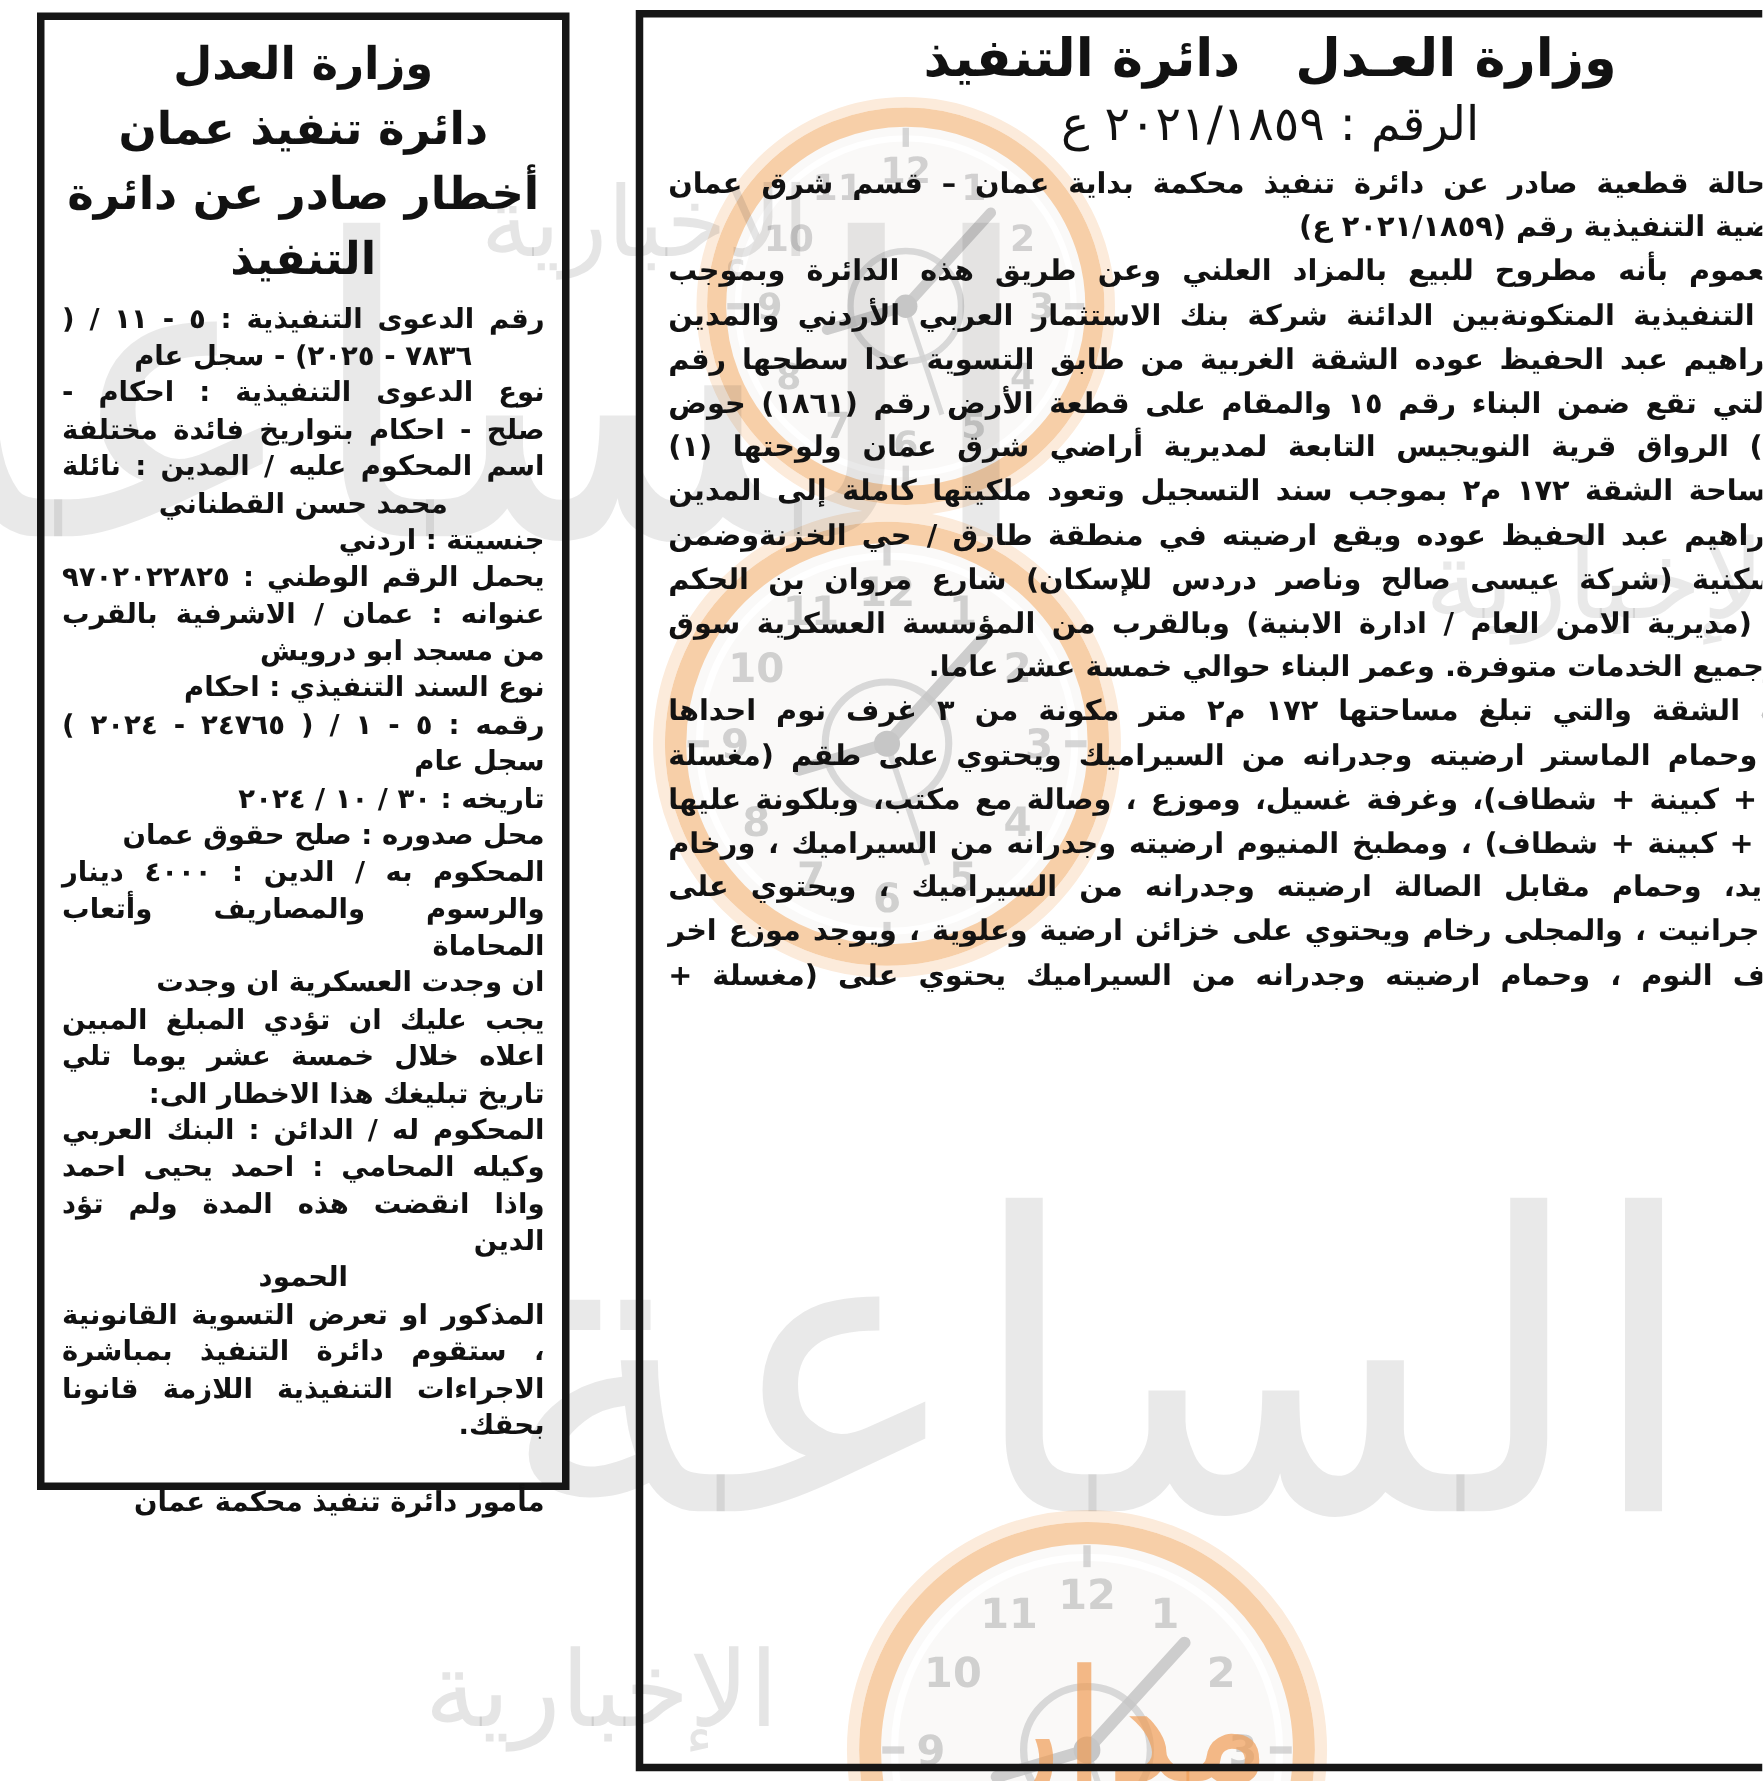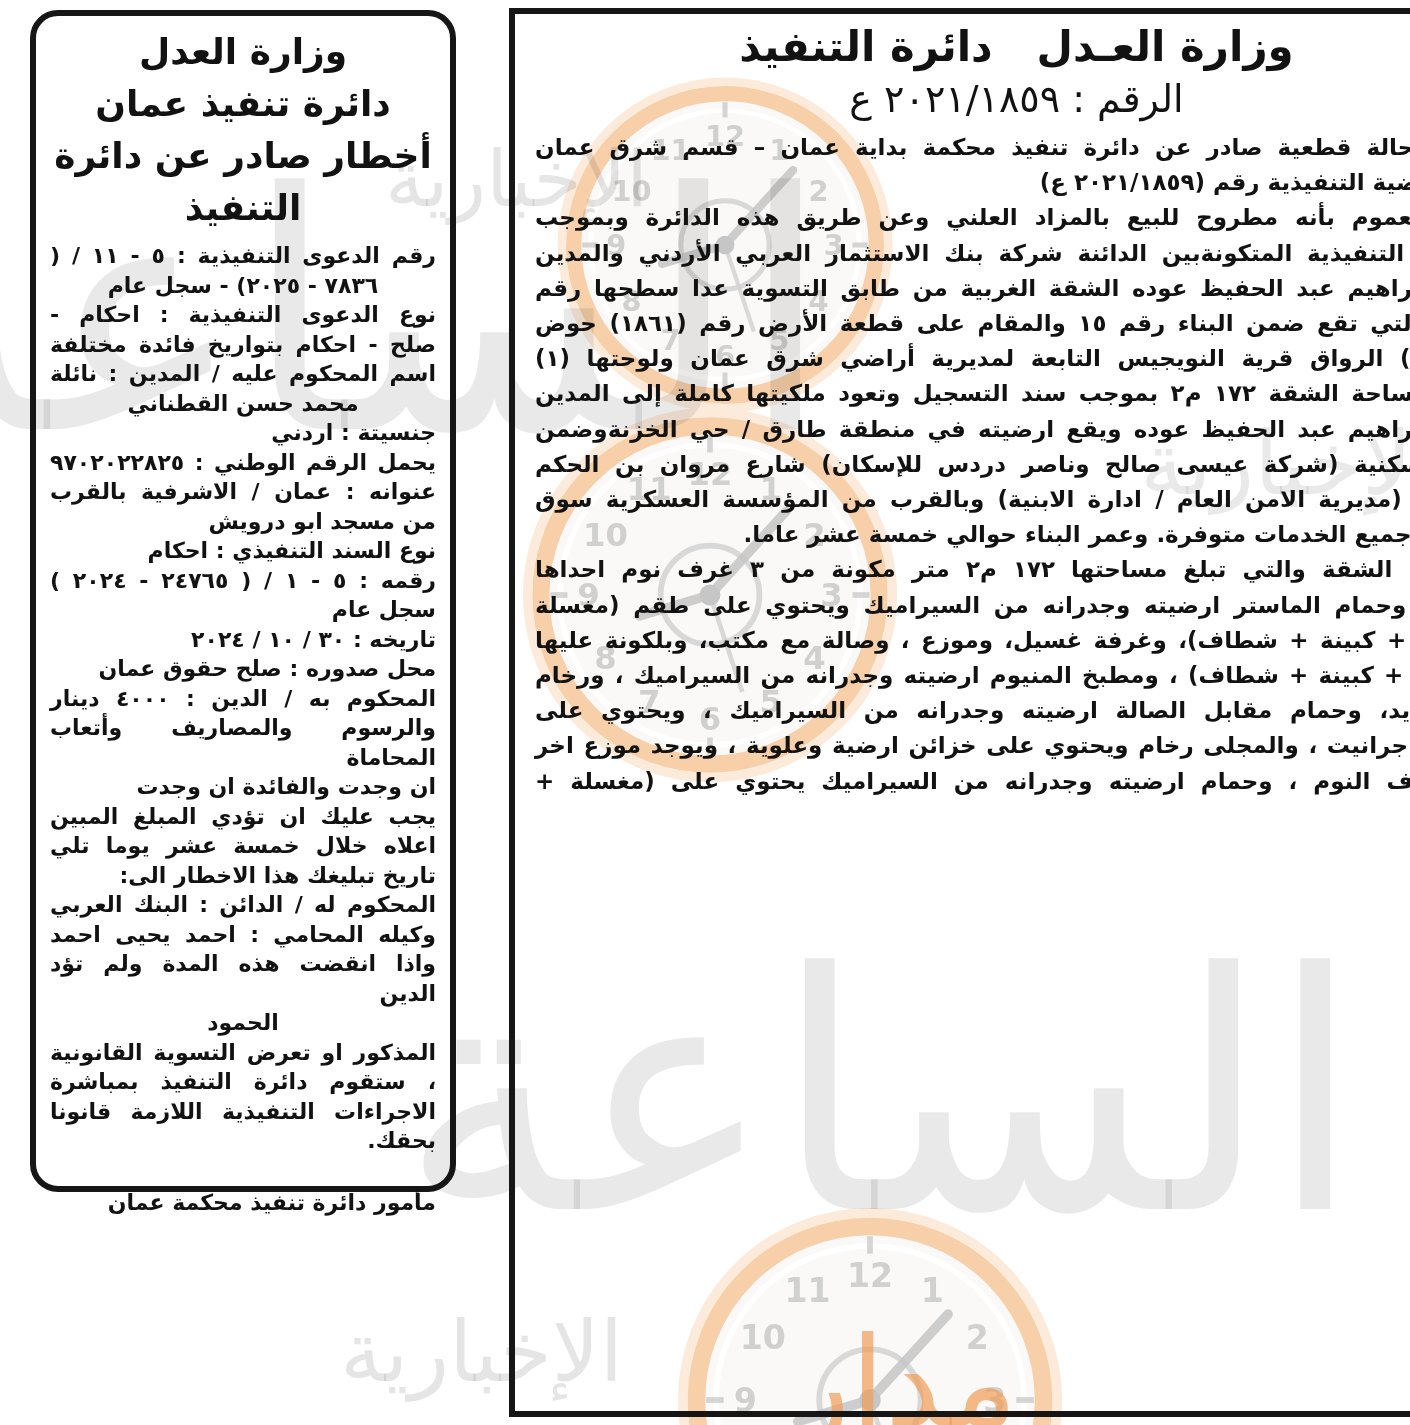--- a/index.html
+++ b/index.html
@@ -24,7 +24,7 @@
     position:absolute; z-index:2; box-sizing:border-box; background:transparent;
     border:6px solid #161616; color:#121212;
   }
-  #left-box  { left:30px;  top:10px; width:426px; height:1182px; padding:10px 14px;border-radius:28px; }
+  #left-box  { left:30px;  top:10px; width:426px; height:1182px; padding:10px 14px; }
   #right-box { left:509px; top:8px;  width:1015px; height:1409px; padding:6px 20px; }
 
   .lb-head { text-align:center; font-size:36px; font-weight:bold; line-height:52px; }

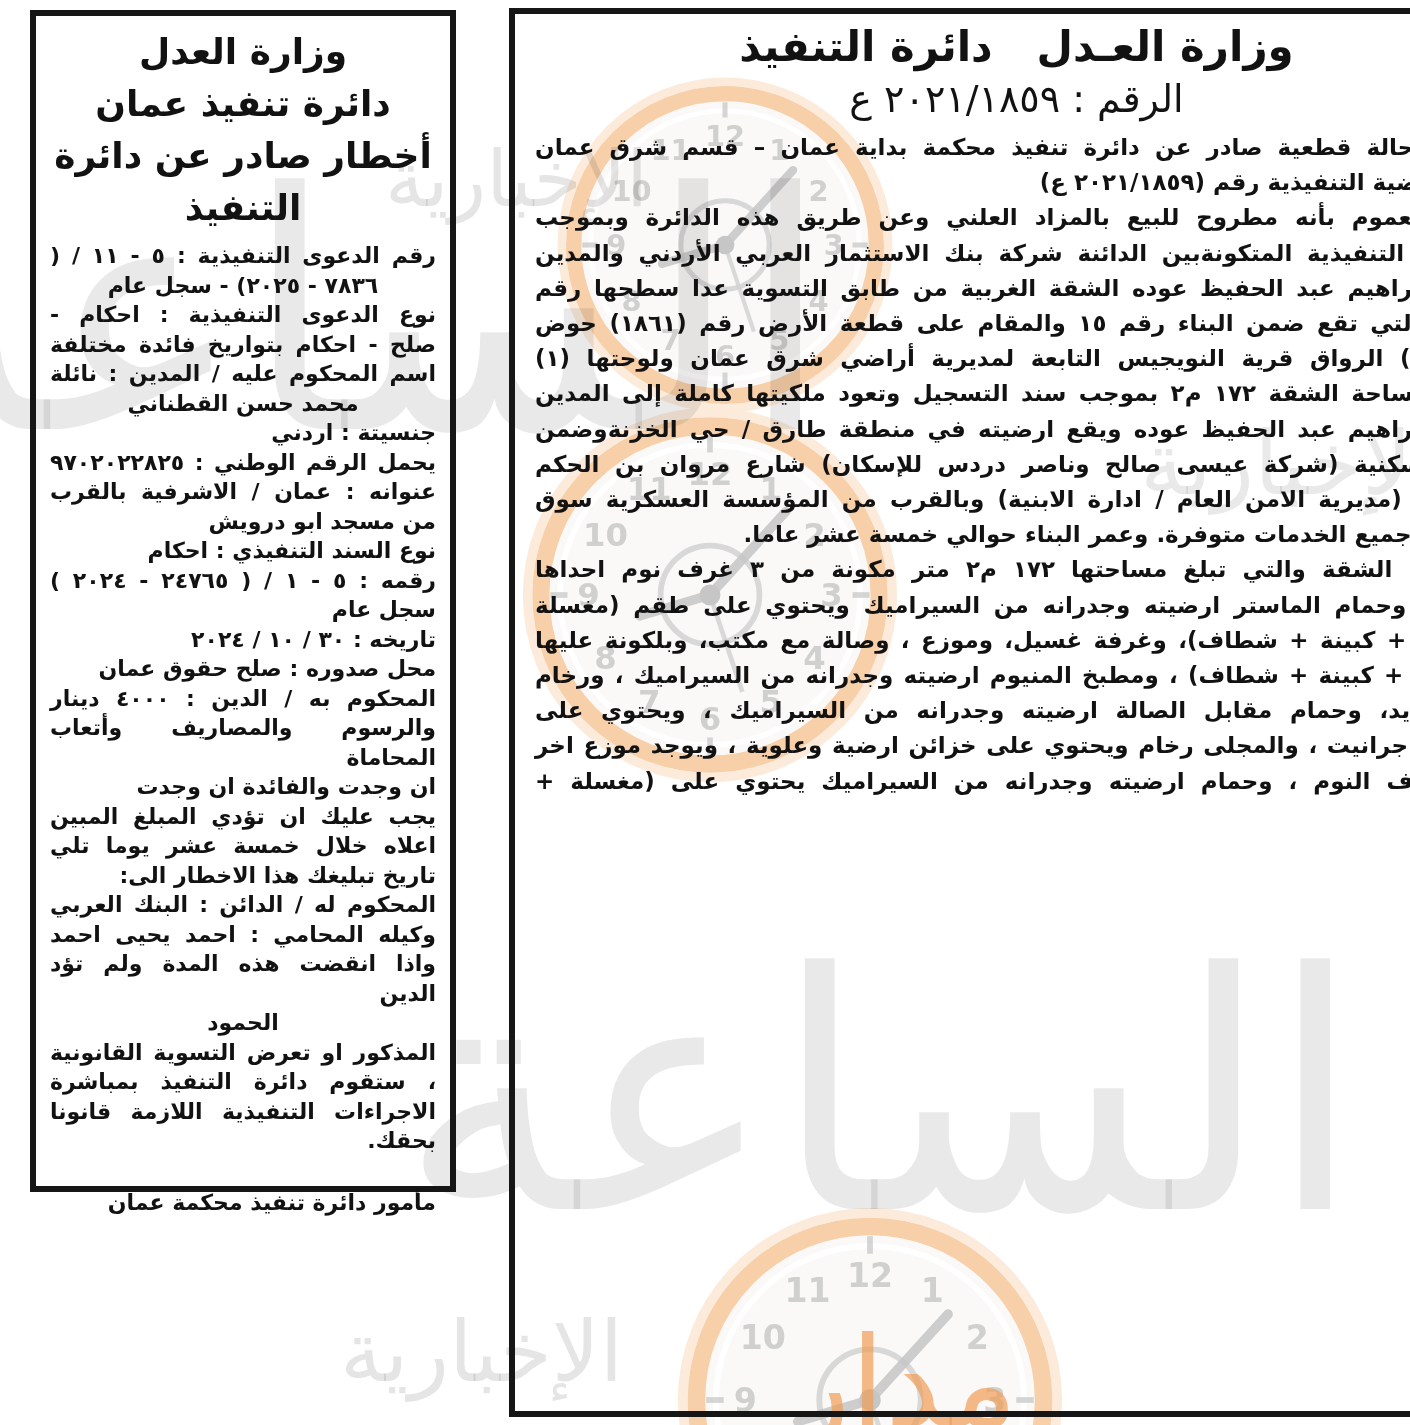--- a/index.html
+++ b/index.html
@@ -124,7 +124,7 @@
       <div class="lb-line">محل صدوره : صلح حقوق عمان</div>
       <div class="lb-line j">المحكوم به / الدين : ٤٠٠٠ دينار</div>
       <div class="lb-line j">والرسوم والمصاريف وأتعاب المحاماة</div>
-      <div class="lb-line">ان وجدت والفائدة ان وجدت</div>
+      <div class="lb-line">ان وجدت العسكرية ان وجدت</div>
       <div class="lb-line j">يجب عليك ان تؤدي المبلغ المبين</div>
       <div class="lb-line j">اعلاه خلال خمسة عشر يوما تلي</div>
       <div class="lb-line">تاريخ تبليغك هذا الاخطار الى:</div>

